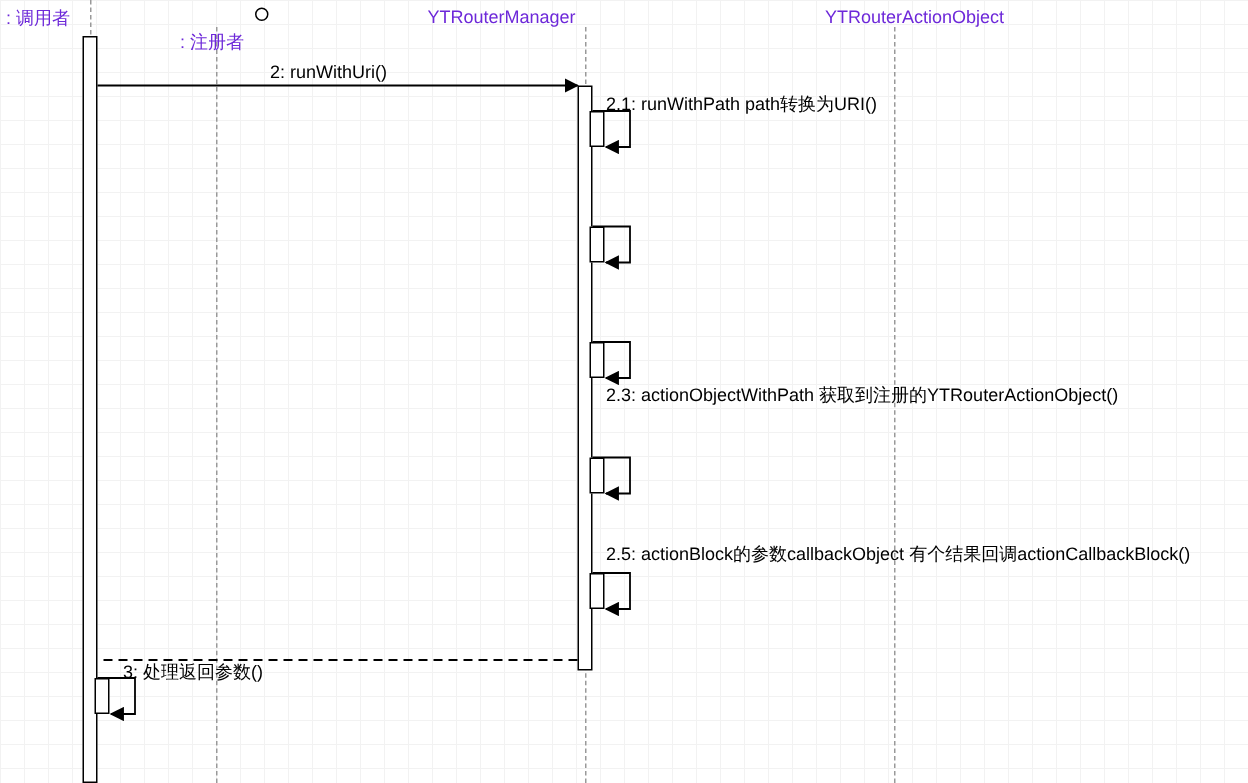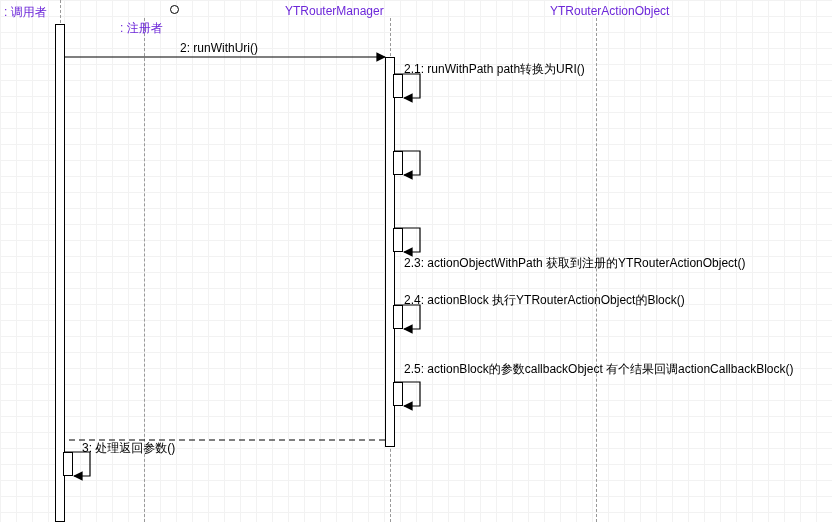--- a/index.html
+++ b/index.html
@@ -95,7 +95,6 @@
   <div class="msg-label" style="left:180px; top:41px;">2: runWithUri()</div>
   <div class="msg-label" style="left:404px; top:61px;">2.1: runWithPath path转换为URI()</div>
   <div class="msg-label" style="left:404px; top:215px;margin-top:40px;">2.3: actionObjectWithPath 获取到注册的YTRouterActionObject()</div>
-  <div class="msg-label" style="left:404px; top:292px;">2.4: actionBlock 执行YTRouterActionObject的Block()</div>
   <div class="msg-label" style="left:404px; top:361px;">2.5: actionBlock的参数callbackObject 有个结果回调actionCallbackBlock()</div>
   <div class="msg-label" style="left:82px;  top:440px;">3: 处理返回参数()</div>
 

